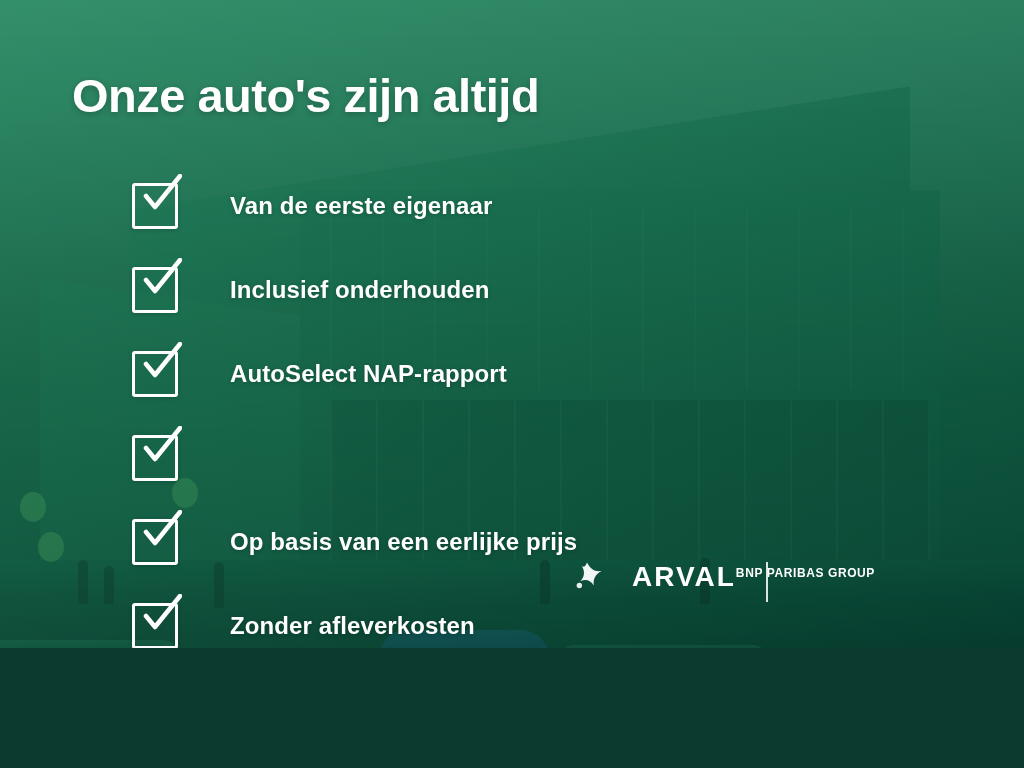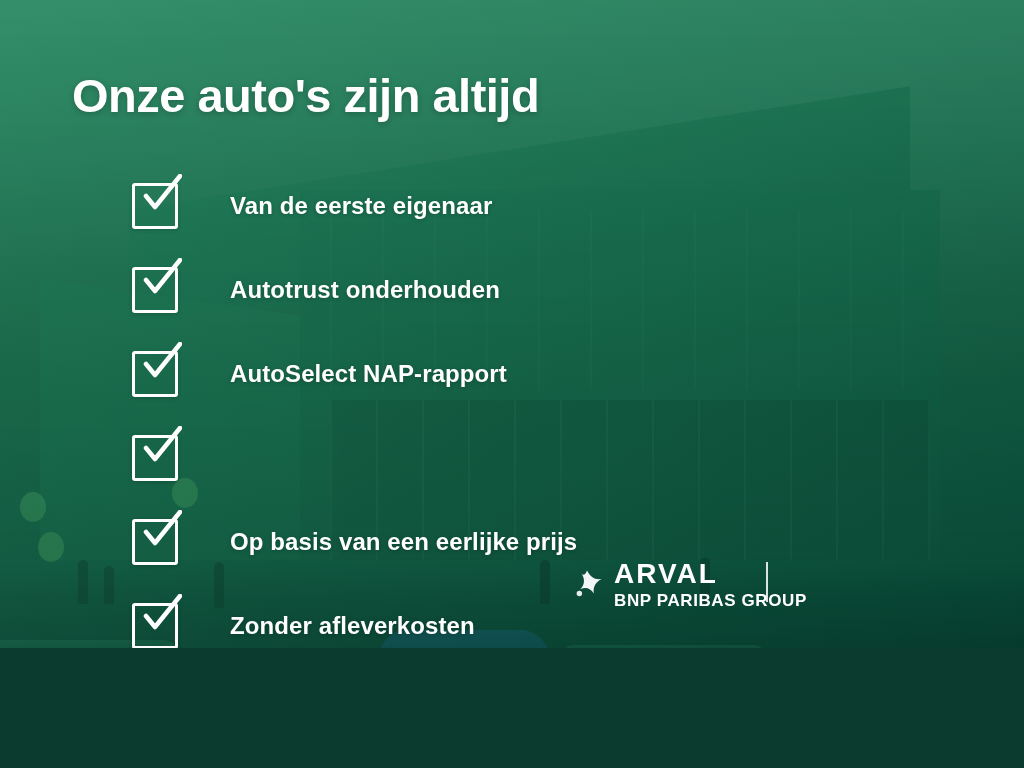--- a/index.html
+++ b/index.html
@@ -284,7 +284,7 @@
             <path d="M6 22 L15 33 L40 2" fill="none" stroke="#ffffff" stroke-width="4.5" stroke-linecap="round" stroke-linejoin="round"></path>
           </svg>
         </div>
-        <div class="item-label">Autotrust onderhouden</div>
+        <div class="item-label">Inclusief onderhouden</div>
       </div>
 
       <div class="item">

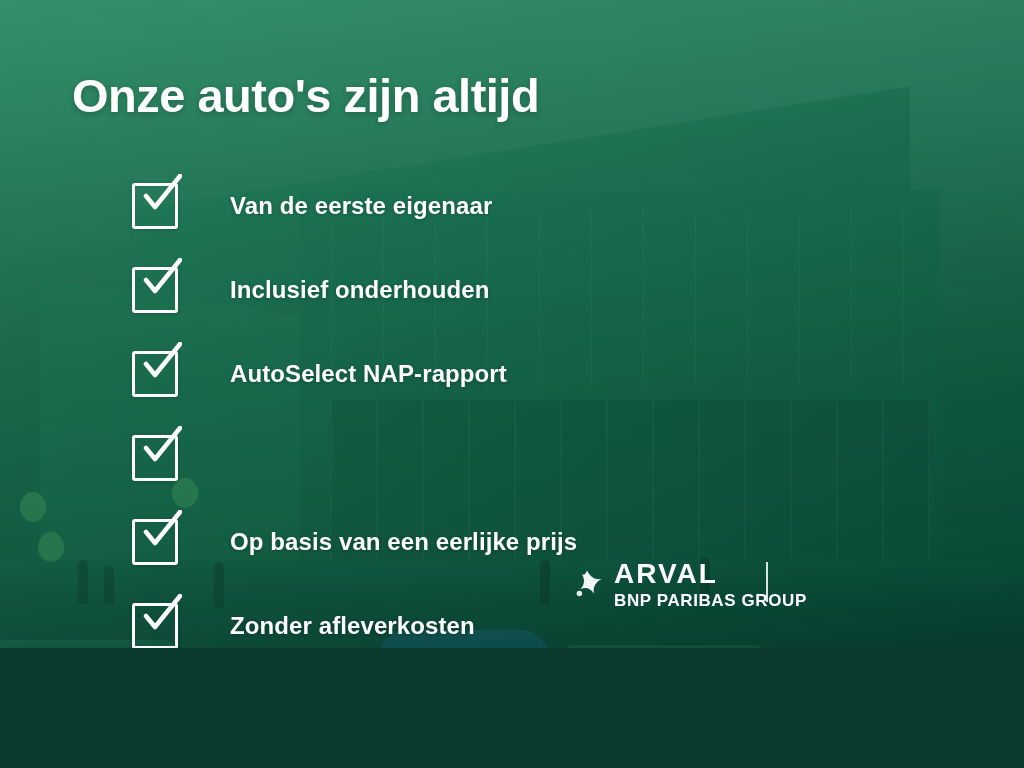--- a/index.html
+++ b/index.html
@@ -197,8 +197,9 @@
   }
   .arval-text {
     display: flex;
-    flex-direction: column;
+    flex-direction: row;
     line-height: 1;
+    margin-left: 18px;
   }
   .arval-name {
     color: #ffffff;

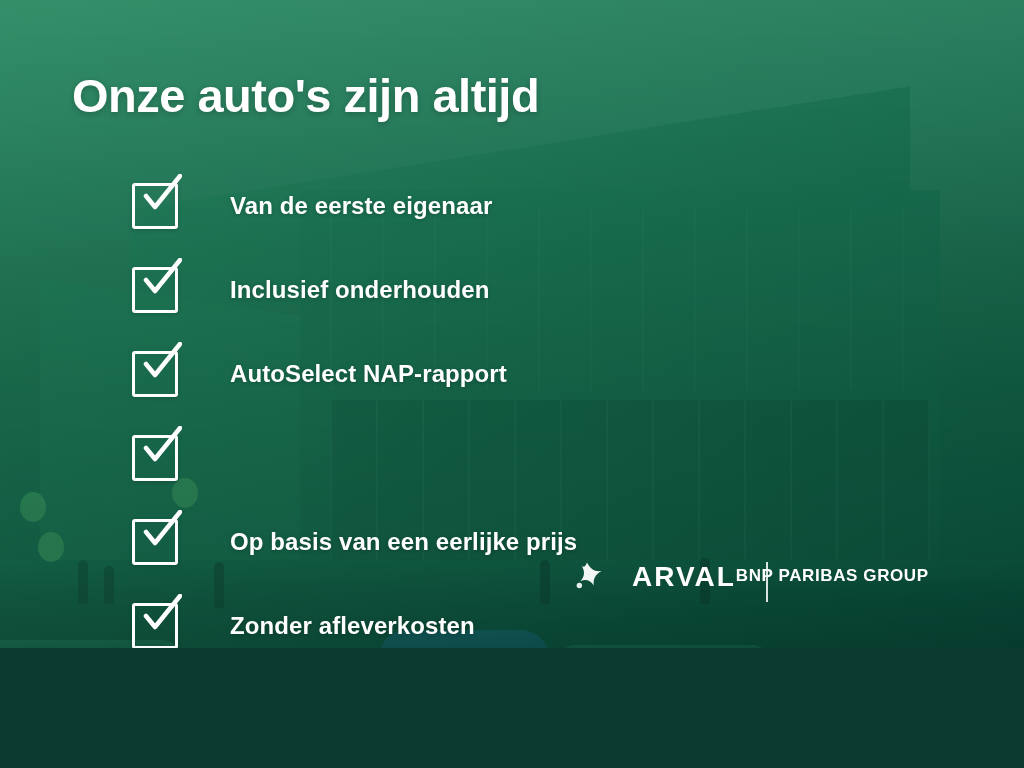--- a/index.html
+++ b/index.html
@@ -209,7 +209,7 @@
   }
   .arval-sub {
     color: #ffffff;
-    font-size: 17px;
+    font-size: 12px;
     font-weight: bold;
     letter-spacing: .6px;
     margin-top: 4px;

